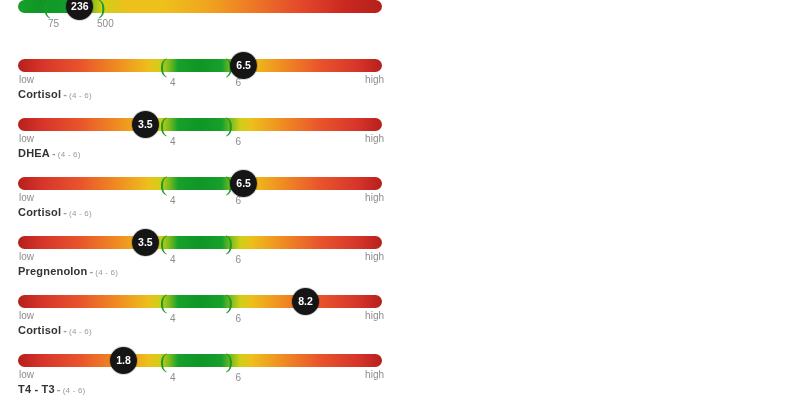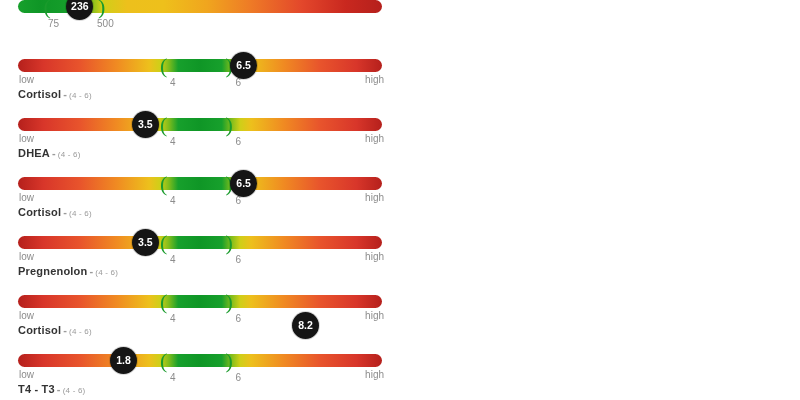--- a/index.html
+++ b/index.html
@@ -167,7 +167,7 @@
       <div class="tick" style="left: 217.12px;">6</div>
       <div class="endlabel low">low</div>
       <div class="endlabel high">high</div>
-      <div class="badge" style="left: 292.06px; margin-top: 24px;">8.2</div>
+      <div class="badge" style="left: 292.06px;">8.2</div>
     </div>
     <div class="row" style="top: 339px;">
       <div class="row-title"><span>T4 - T3</span><span class="dash">-</span><span class="range">(4 - 6)</span></div>

